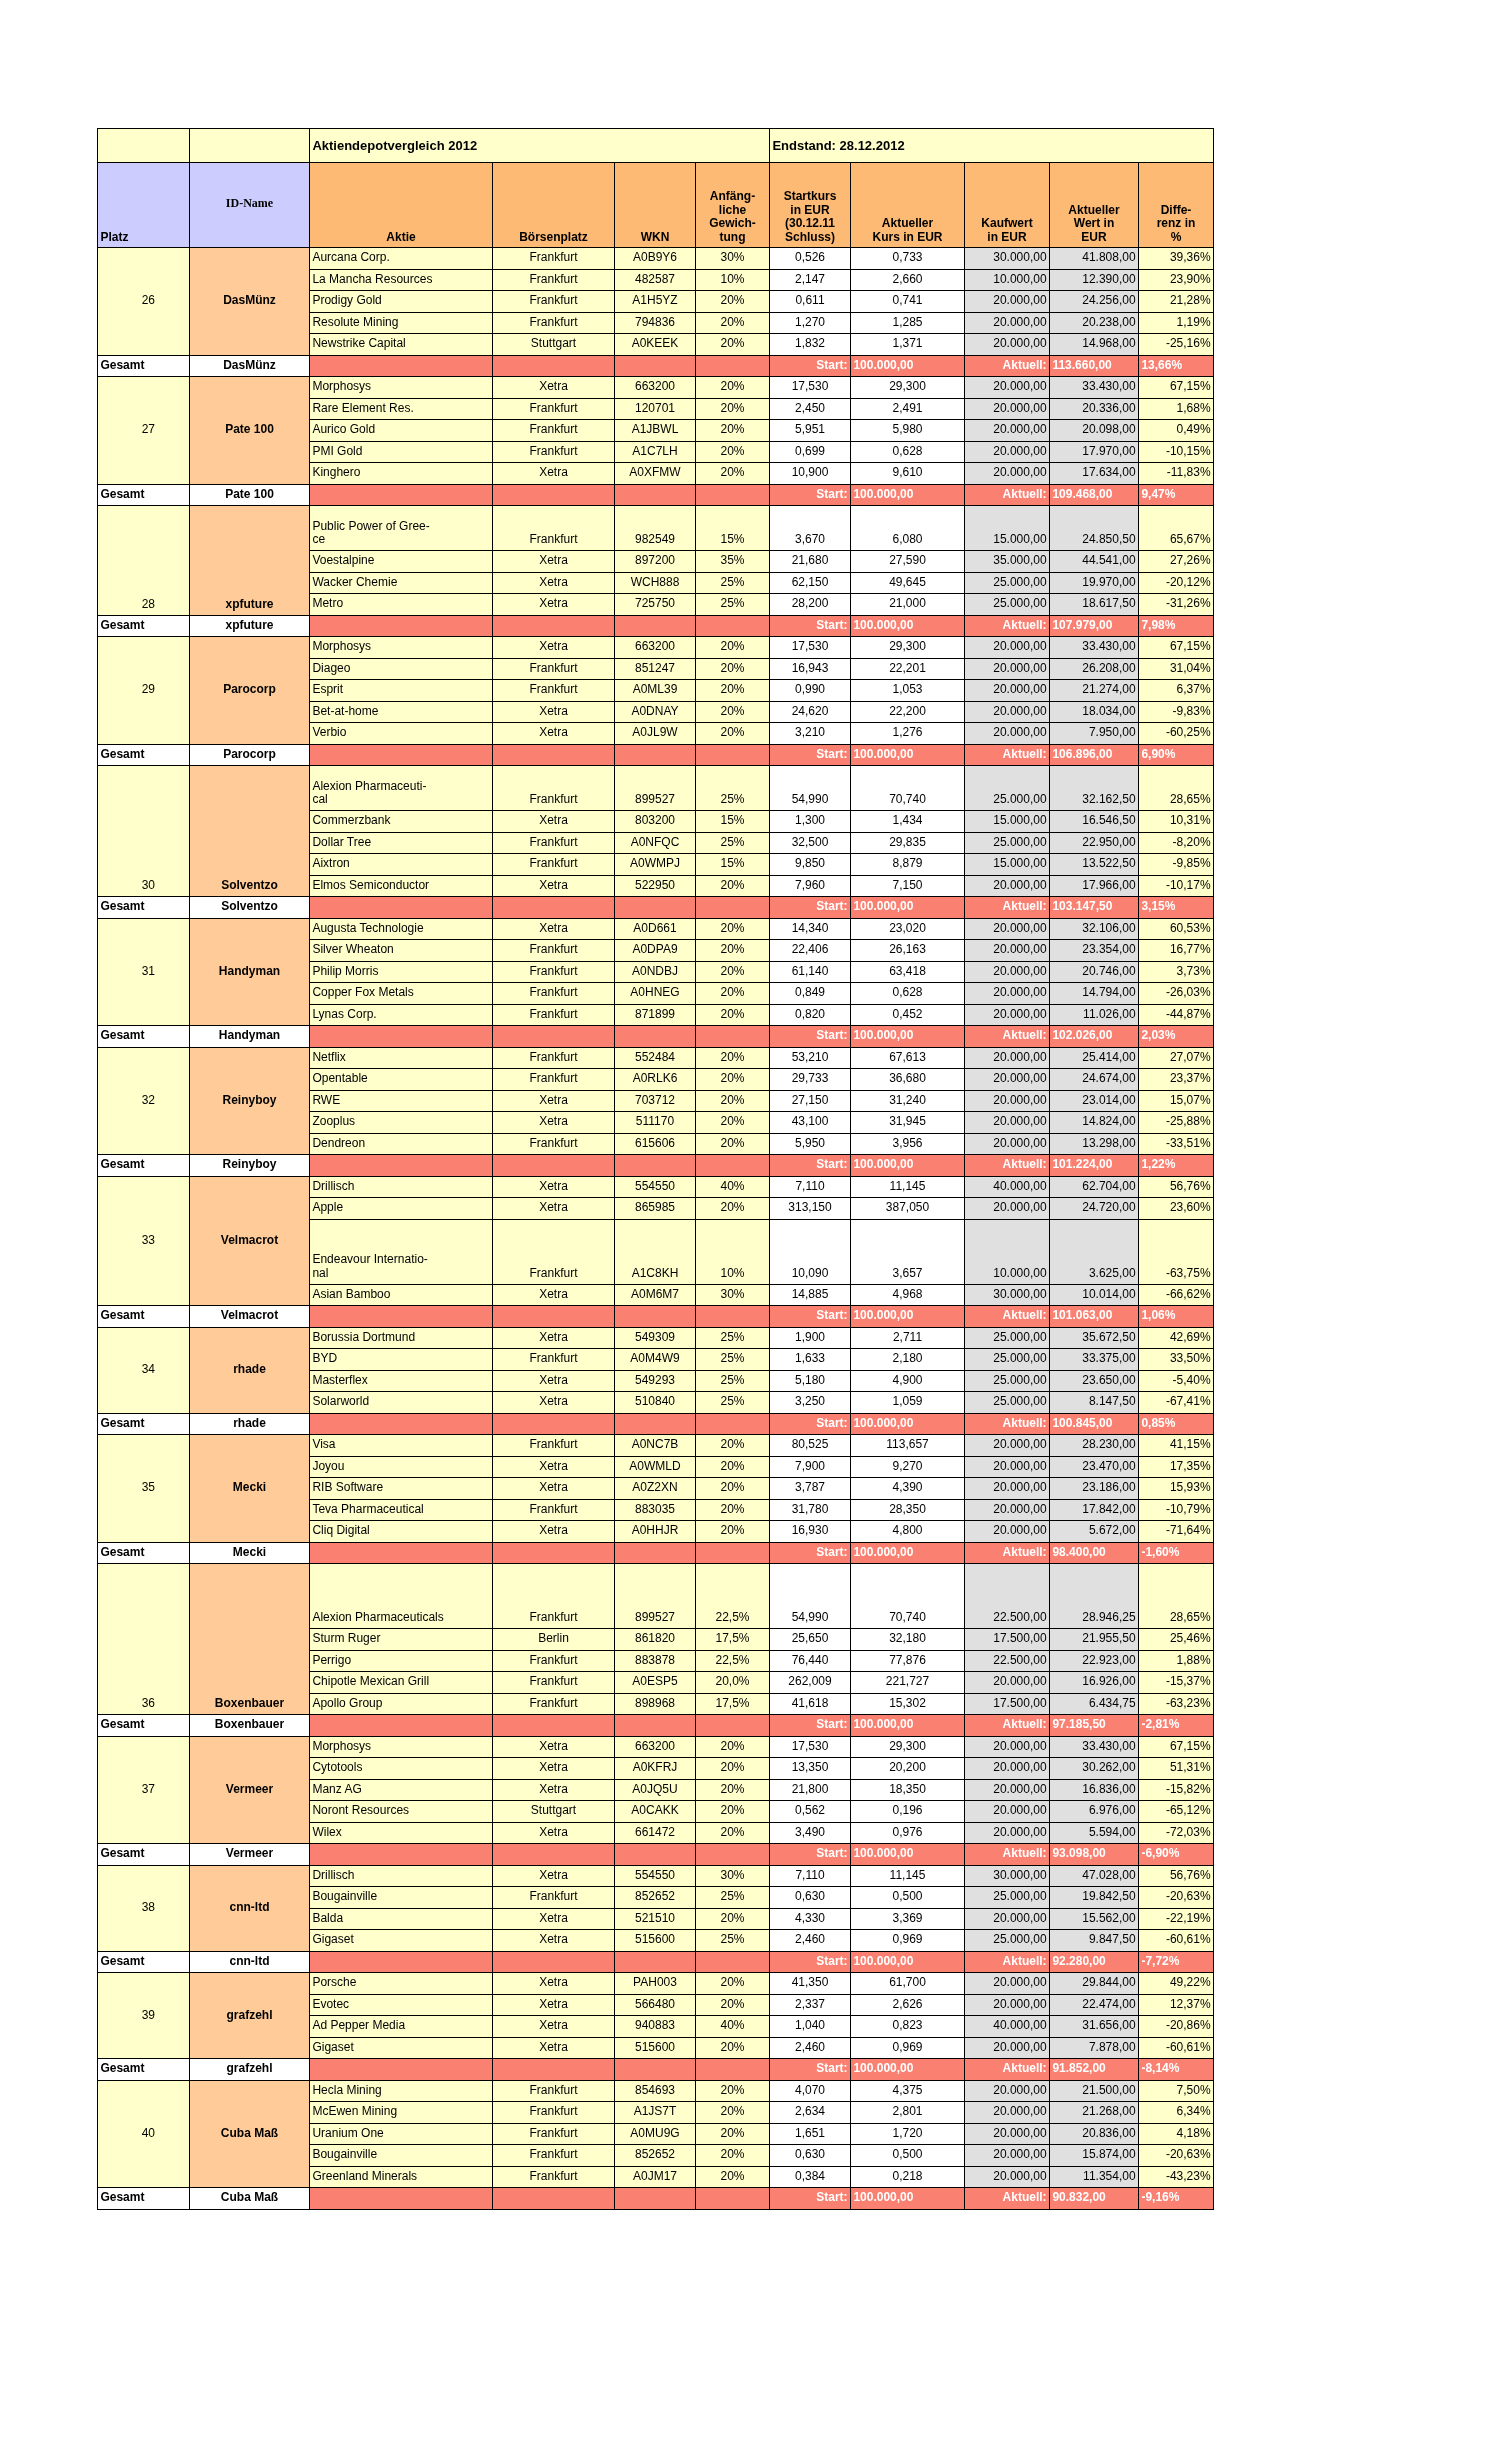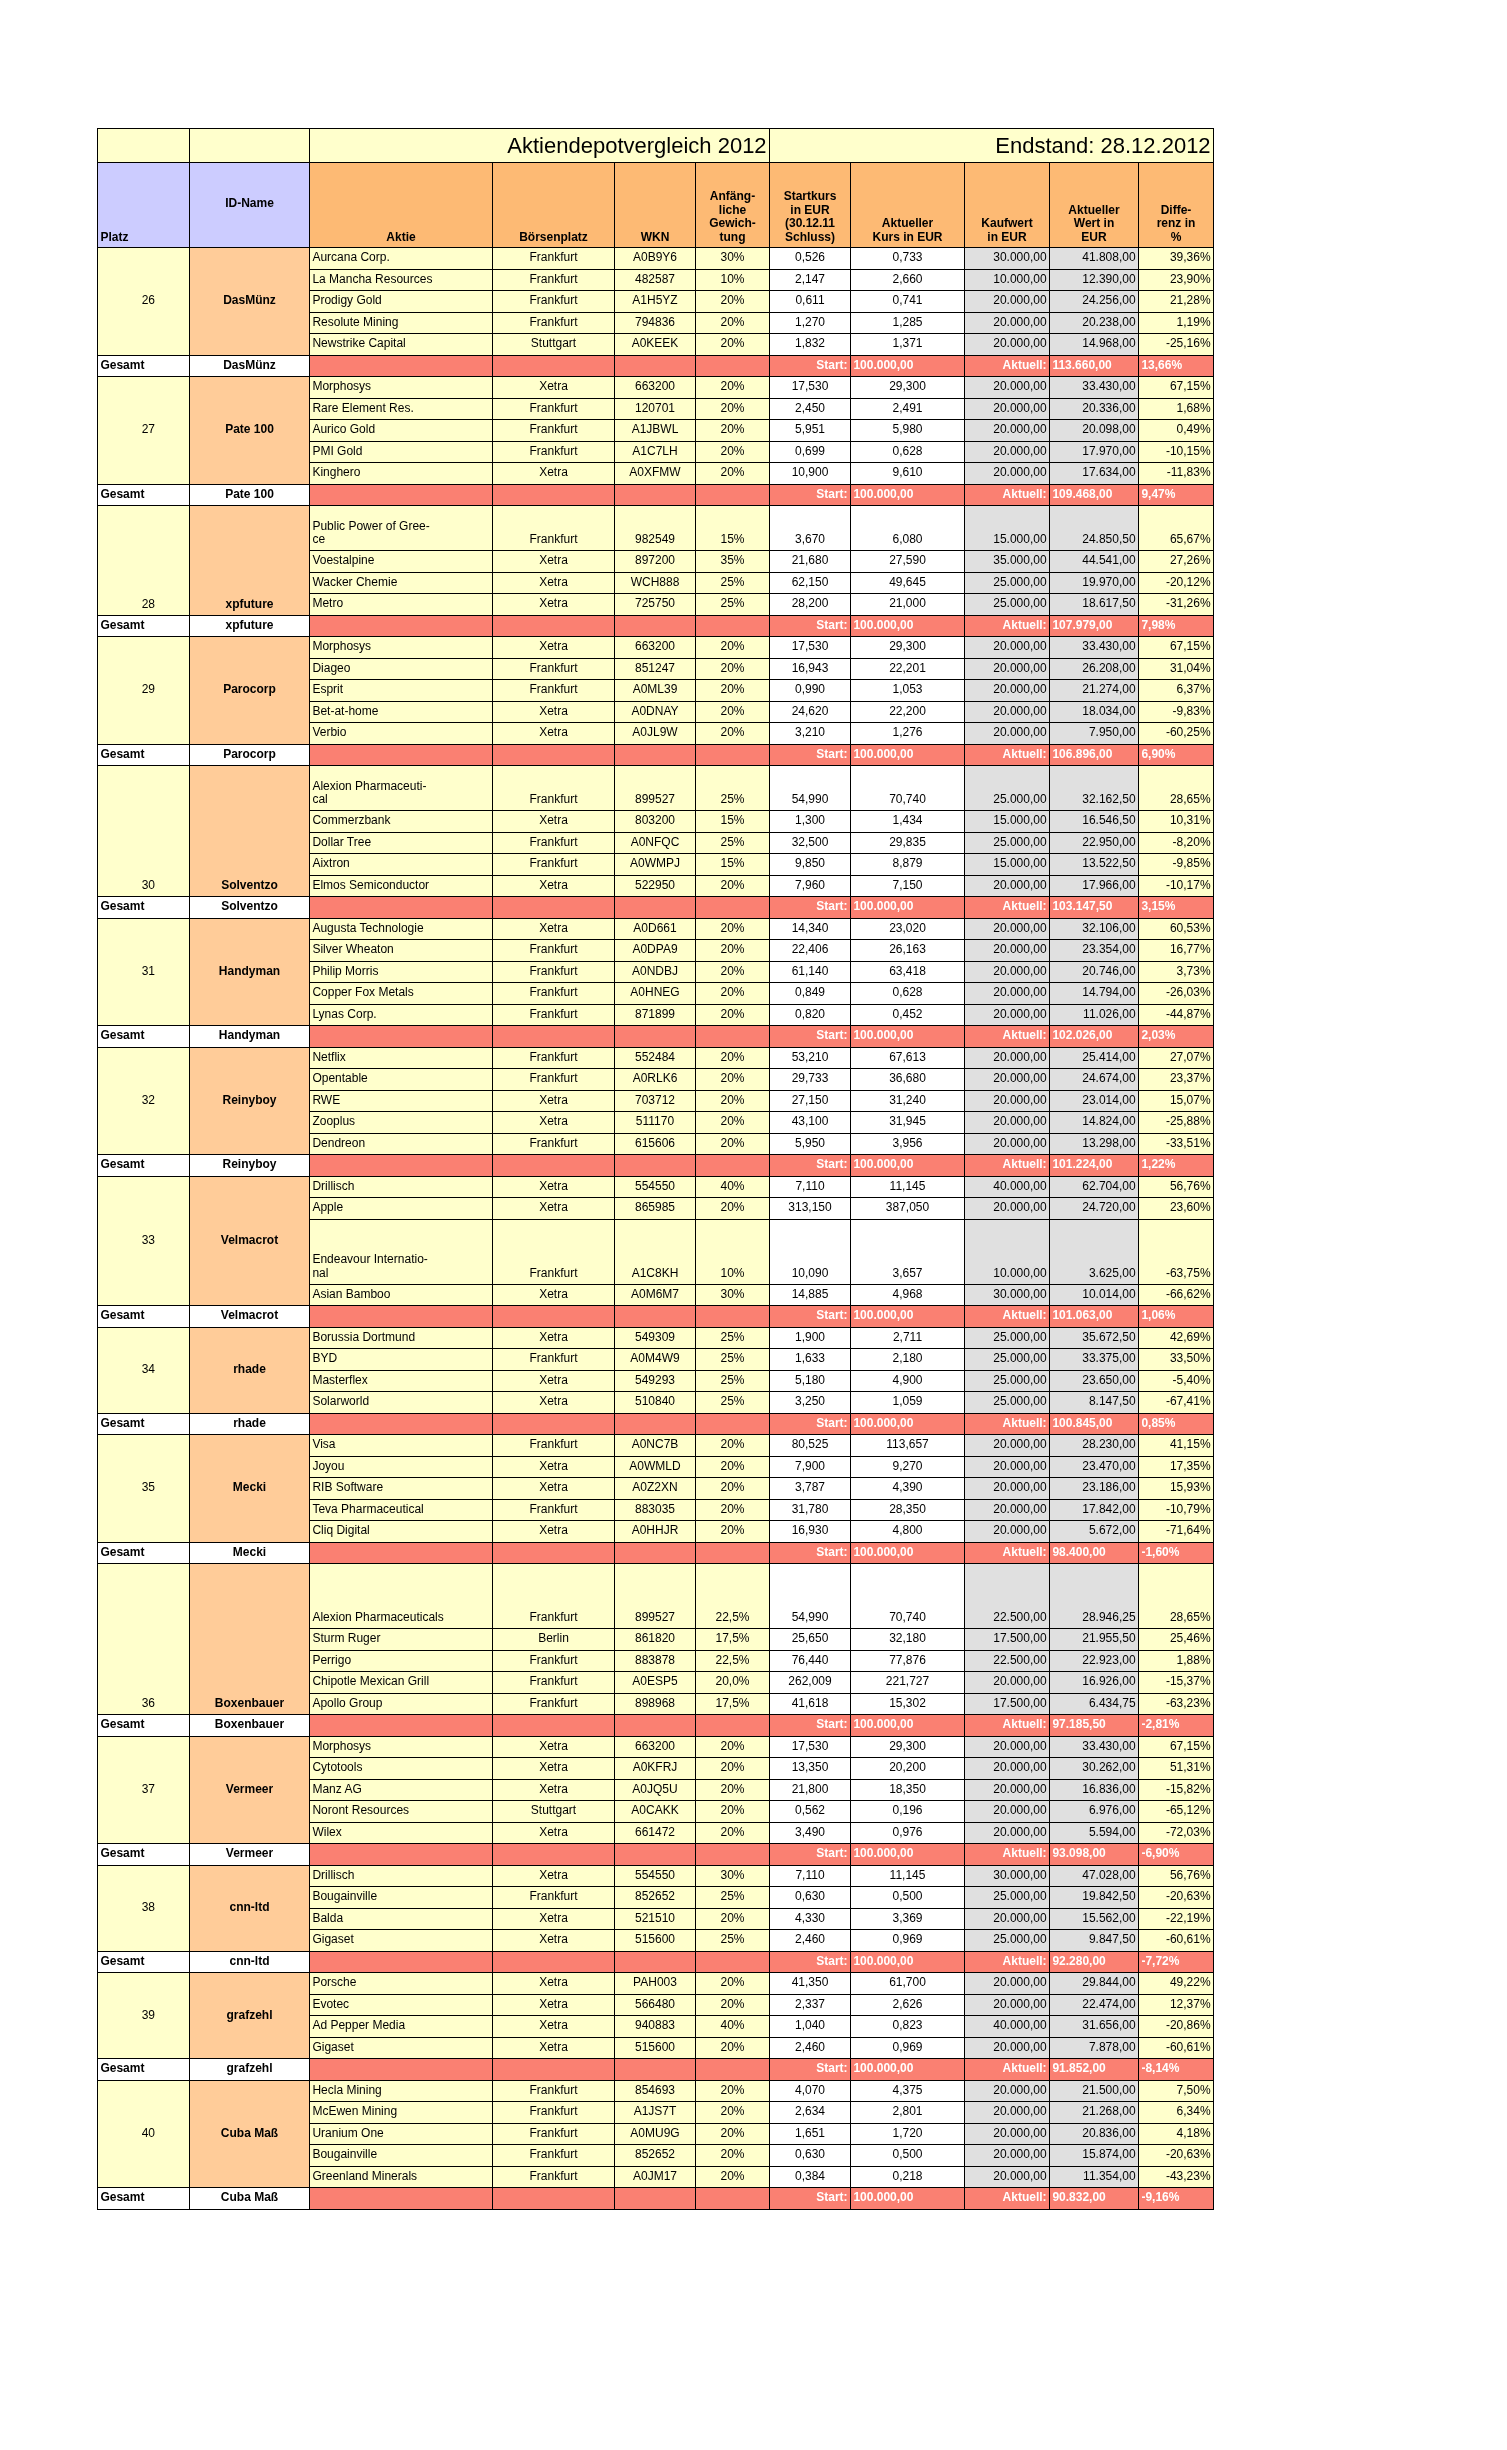--- a/index.html
+++ b/index.html
@@ -13,7 +13,7 @@
   
   tr.title-row{height:34px;}
   tr.title-row td{background:#FFFFCC;border:1.6px solid #000;}
-  td.title{font-weight:normal;font-size:22px;text-align:right;}
+  td.title{font-weight:bold;font-size:13px;text-align:left;}
   
   tr.head{height:85px;}
   tr.head th{background:#fdba74;font-weight:bold;vertical-align:bottom;

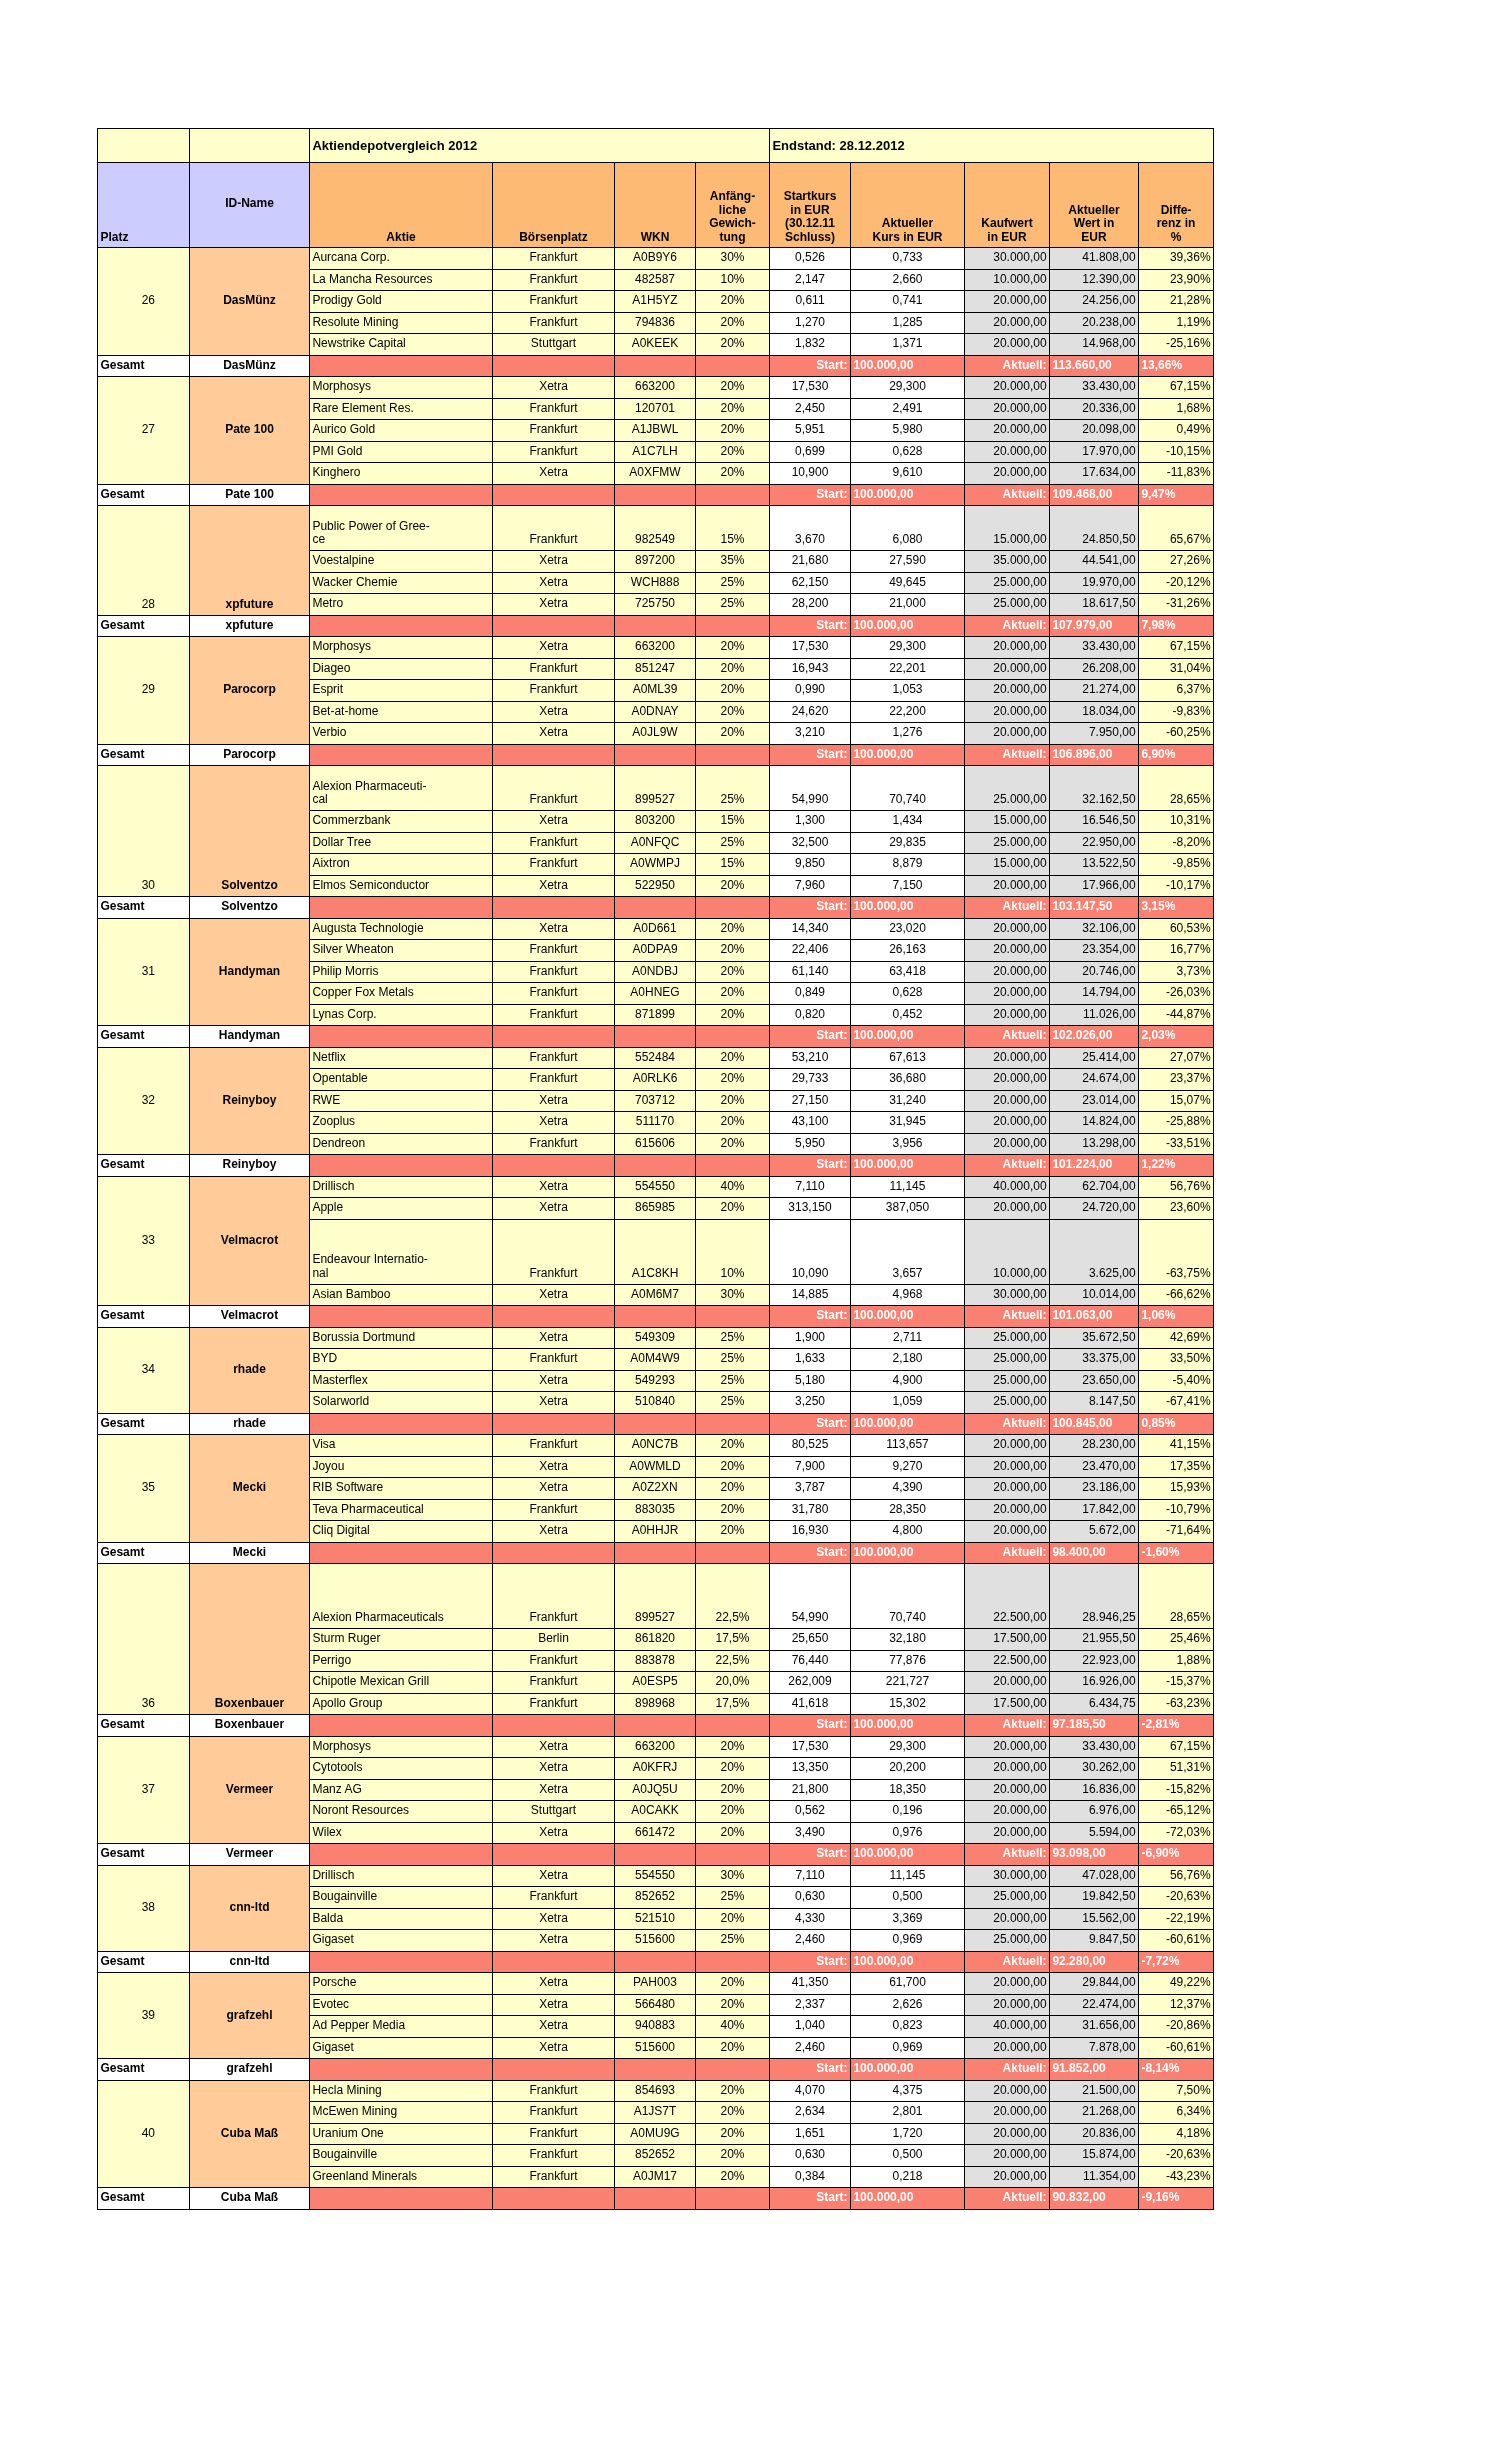--- a/index.html
+++ b/index.html
@@ -20,7 +20,7 @@
     text-align:center;white-space:pre-line;line-height:13.6px;border-bottom:1.6px solid #000;padding-bottom:2.4px;}
   tr.head th.h-side{background:#CCCCFF;}
   tr.head th.h-platz{text-align:left;margin-left:12px;}
-  tr.head th.h-id{vertical-align:middle;}
+  tr.head th.h-id{vertical-align:middle;font-family:Liberation Serif, serif;}
   
   tbody tr{height:21.5px;}
   tbody td{vertical-align:middle;line-height:13.6px;}

